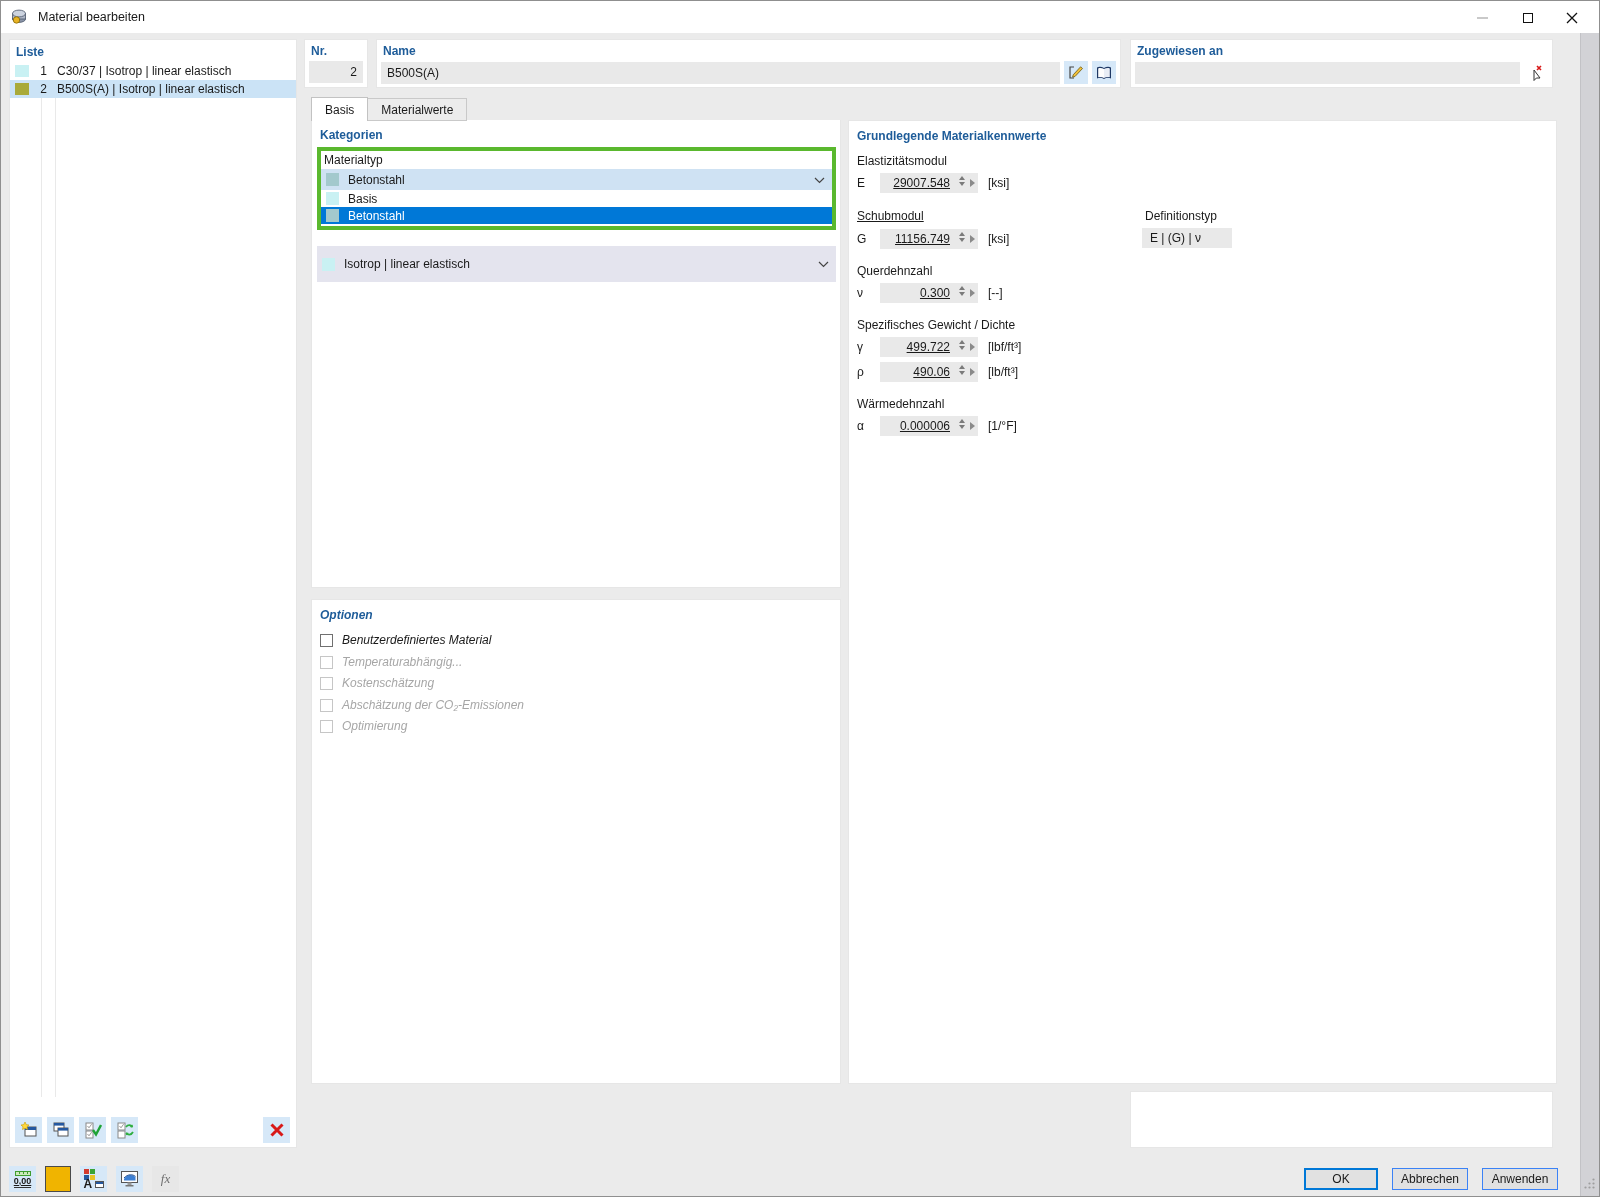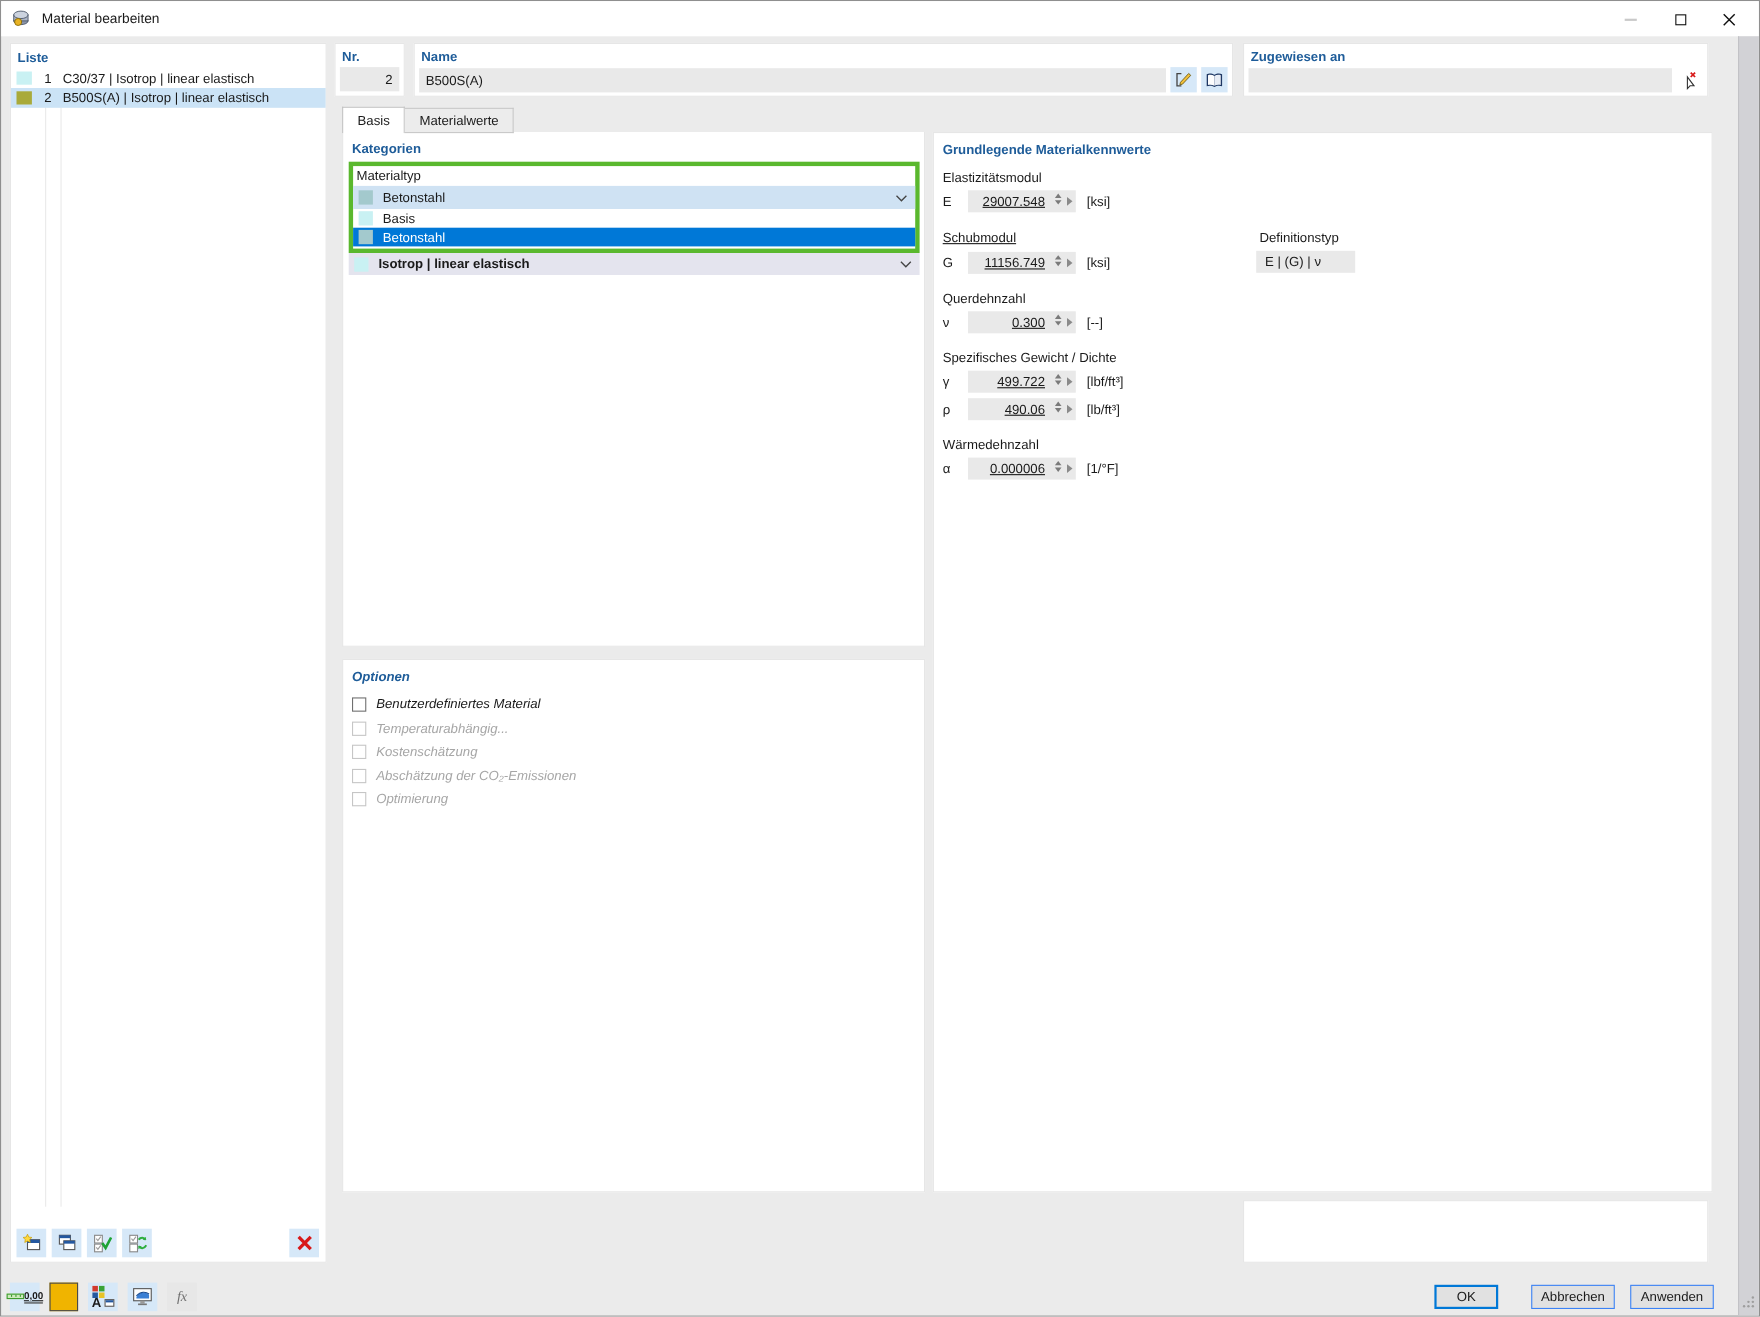--- a/index.html
+++ b/index.html
@@ -77,7 +77,7 @@
   .dd-option .otext{margin-left:9px;}
   .dd-option.selected{background:var(--selection-blue);color:#fff;}
   .green-box .pad{height:2px;}
-  .combo-model{position:absolute;left:5px;top:110px;width:519px;height:20px;background:var(--combo-lavender);padding-left:5px;font-weight:bold;}
+  .combo-model{position:absolute;left:5px;top:126px;width:519px;height:36px;background:var(--combo-lavender);padding-left:5px;}
 
   
   .optionen-panel{left:310px;top:598px;width:530px;height:485px;font-style:italic;}

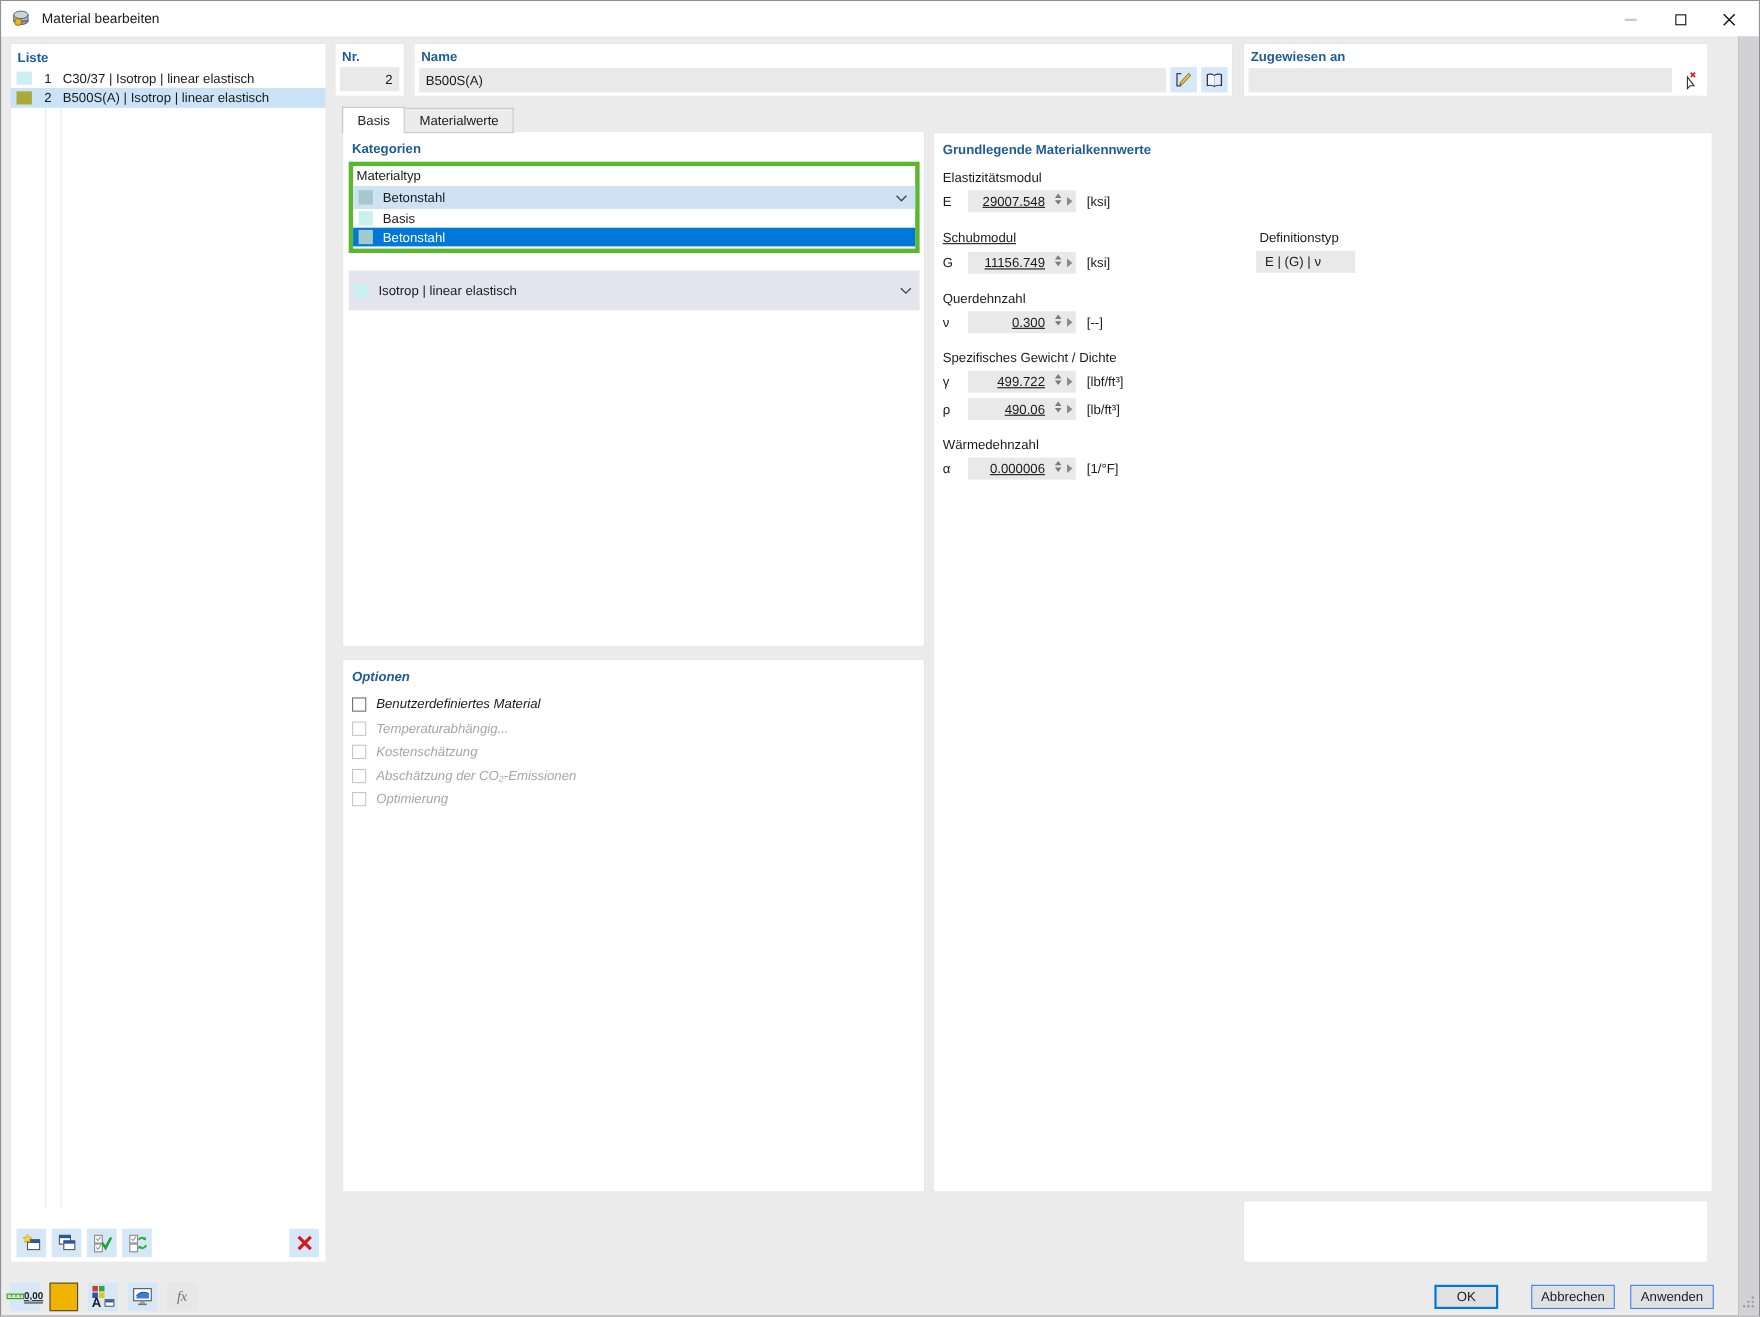--- a/index.html
+++ b/index.html
@@ -110,7 +110,7 @@
   .bicon{width:27px;height:26px;display:flex;align-items:center;justify-content:center;cursor:pointer;}
   .bicon.blue{background:var(--icon-btn-blue);}
   .bicon.gray{background:#e7e7e7;}
-  .units-inner{display:flex;align-items:center;line-height:1;text-decoration:underline;}
+  .units-inner{display:flex;flex-direction:column;align-items:center;line-height:1;text-decoration:underline;}
   .ruler{width:16px;height:5px;background:#cdeabc;border:1px solid #3f9d2f;margin-bottom:1px;position:relative;}
   .ruler:before{content:"";position:absolute;left:3px;top:0;width:1px;height:2px;background:#3f9d2f;box-shadow:4px 0 #3f9d2f,8px 0 #3f9d2f;}
   .units-text{font-size:9px;font-weight:700;border-bottom:1px solid #333;padding-bottom:1px;}

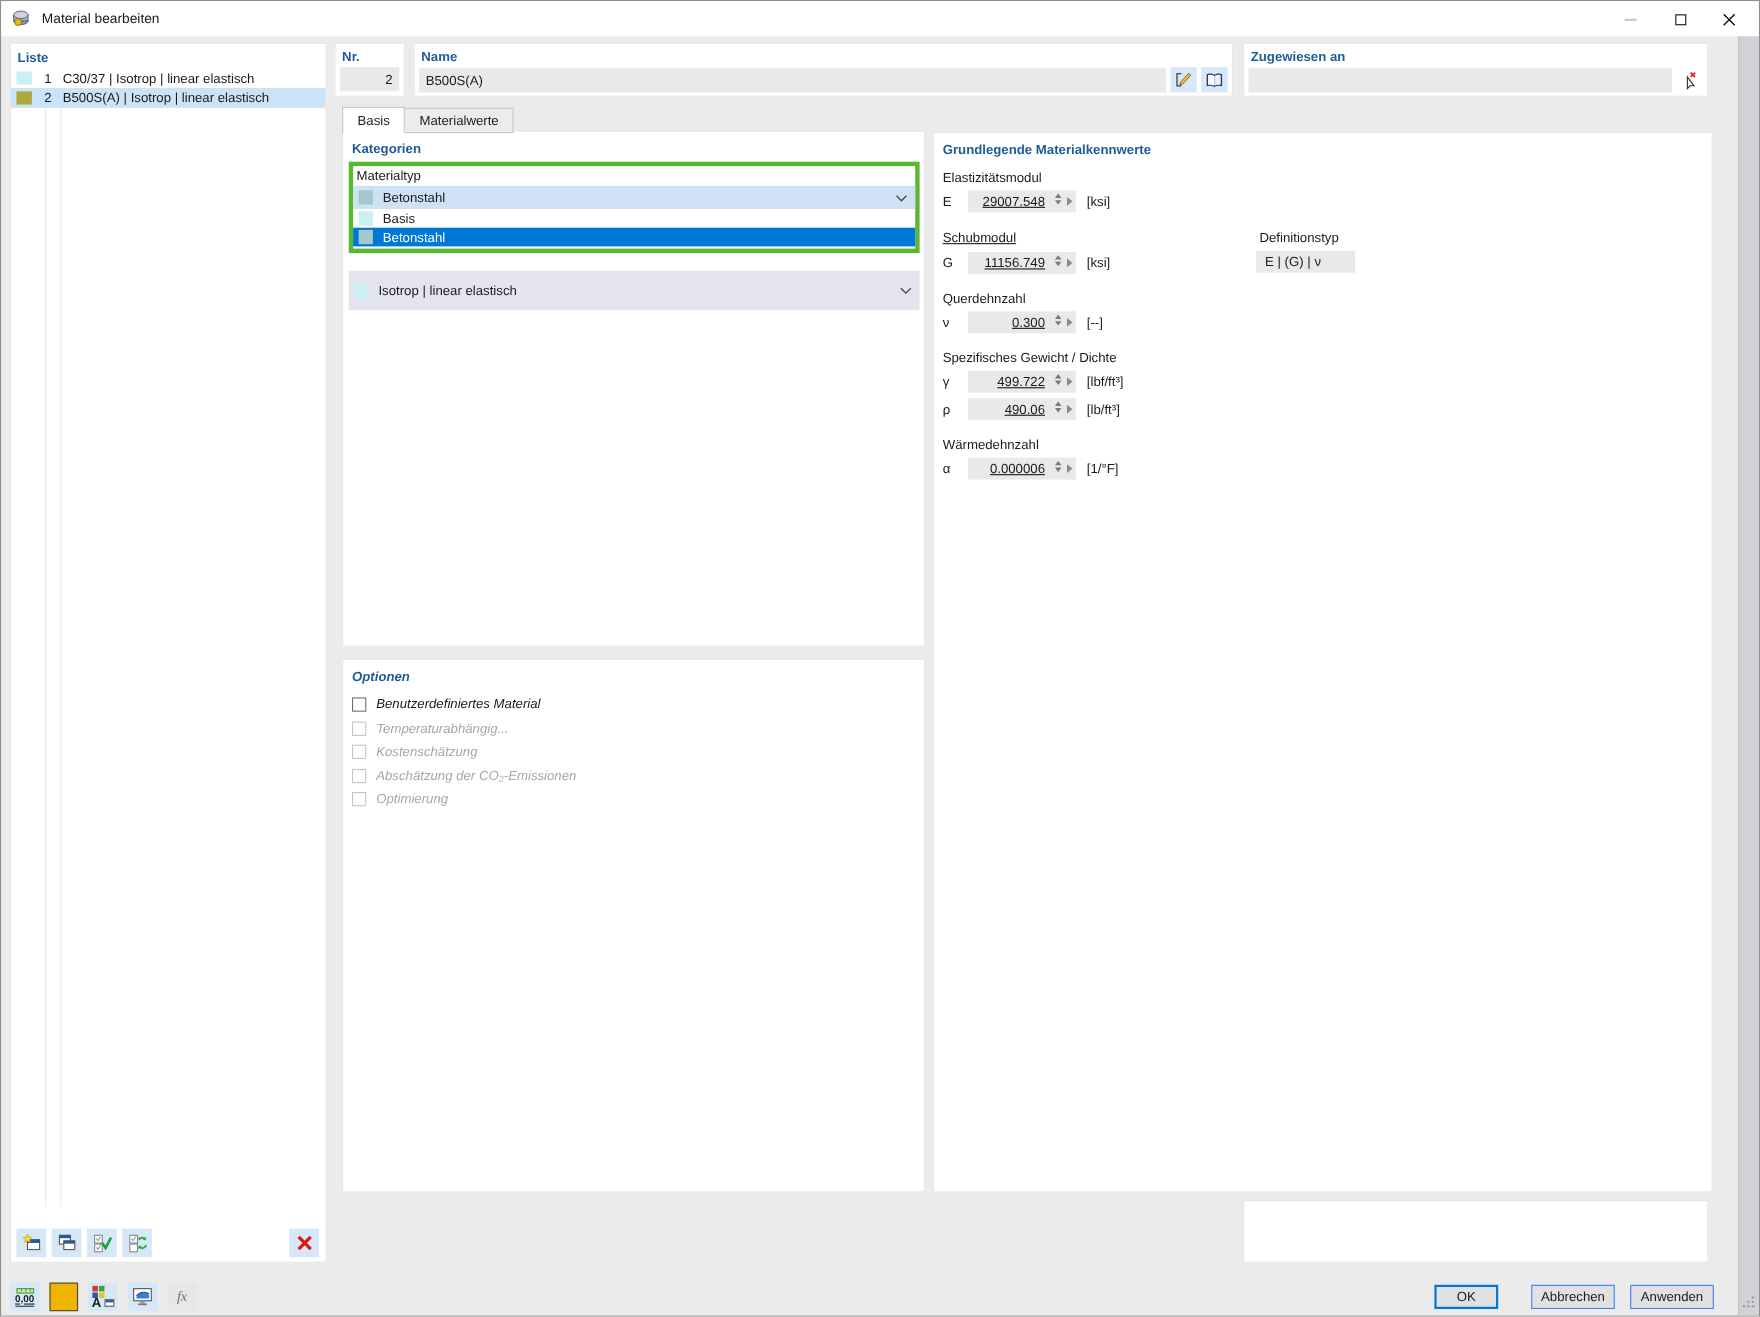--- a/index.html
+++ b/index.html
@@ -122,7 +122,7 @@
   .fi-win:before{content:"";display:block;height:2px;background:#2458a0;}
   .fx-text{font-family:"Liberation Serif",serif;font-style:italic;font-size:13px;color:#6f6f6f;}
   .btn{position:absolute;top:1167px;height:22px;background:#e1e1e1;border:1px solid #3b82f6;display:flex;align-items:center;justify-content:center;cursor:pointer;font-size:12px;}
-  .btn-ok{left:1303px;width:58px;border:2px solid var(--selection-blue);}
+  .btn-ok{left:1303px;width:74px;border:2px solid var(--selection-blue);}
   .btn-cancel{left:1391px;width:76px;}
   .btn-apply{left:1481px;width:76px;}
   .resize-grip{position:absolute;right:3px;bottom:3px;}

